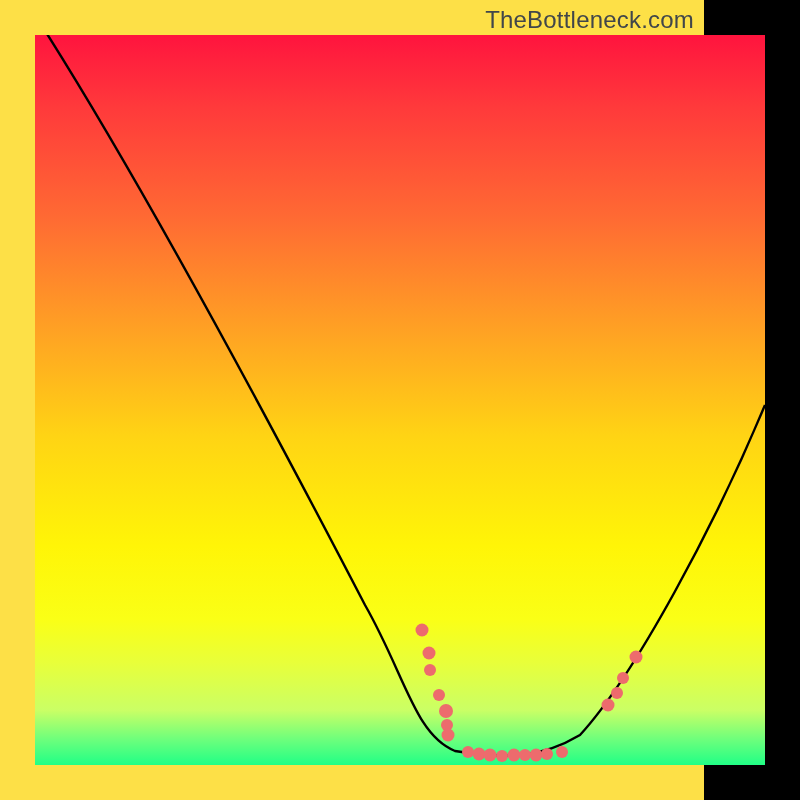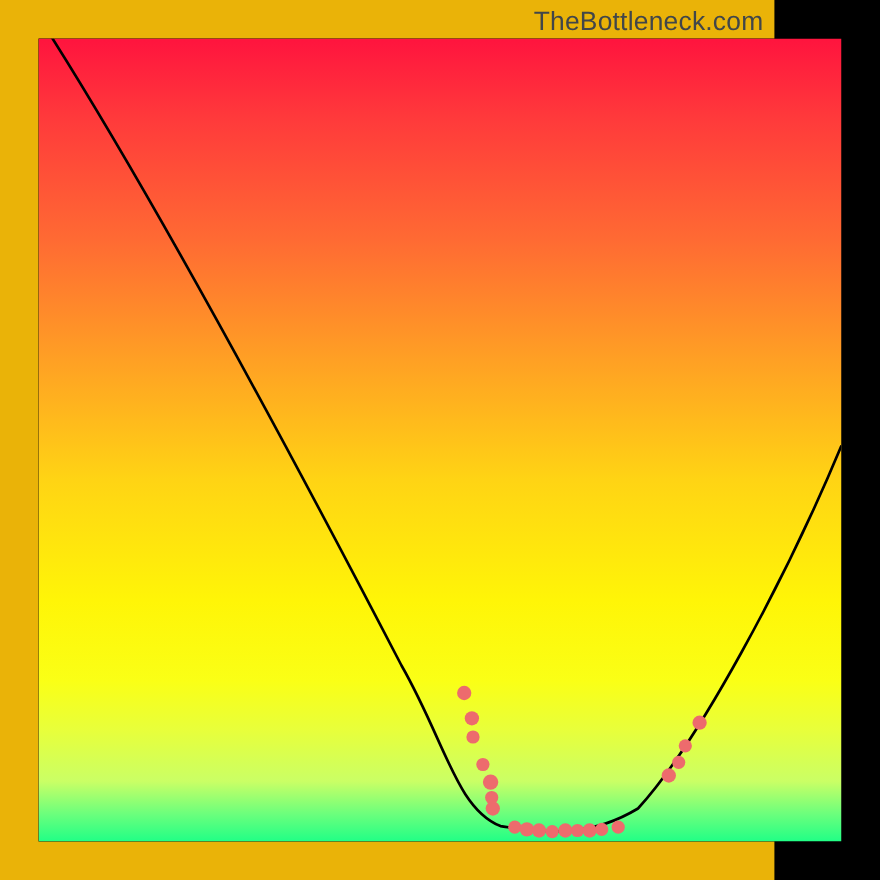--- a/index.html
+++ b/index.html
@@ -8,7 +8,7 @@
     position: relative;
     width: 704px;
     height: 800px;
-    background: #eab308;
+    background: #fde047;
   }
   .watermark {
     position: absolute;

